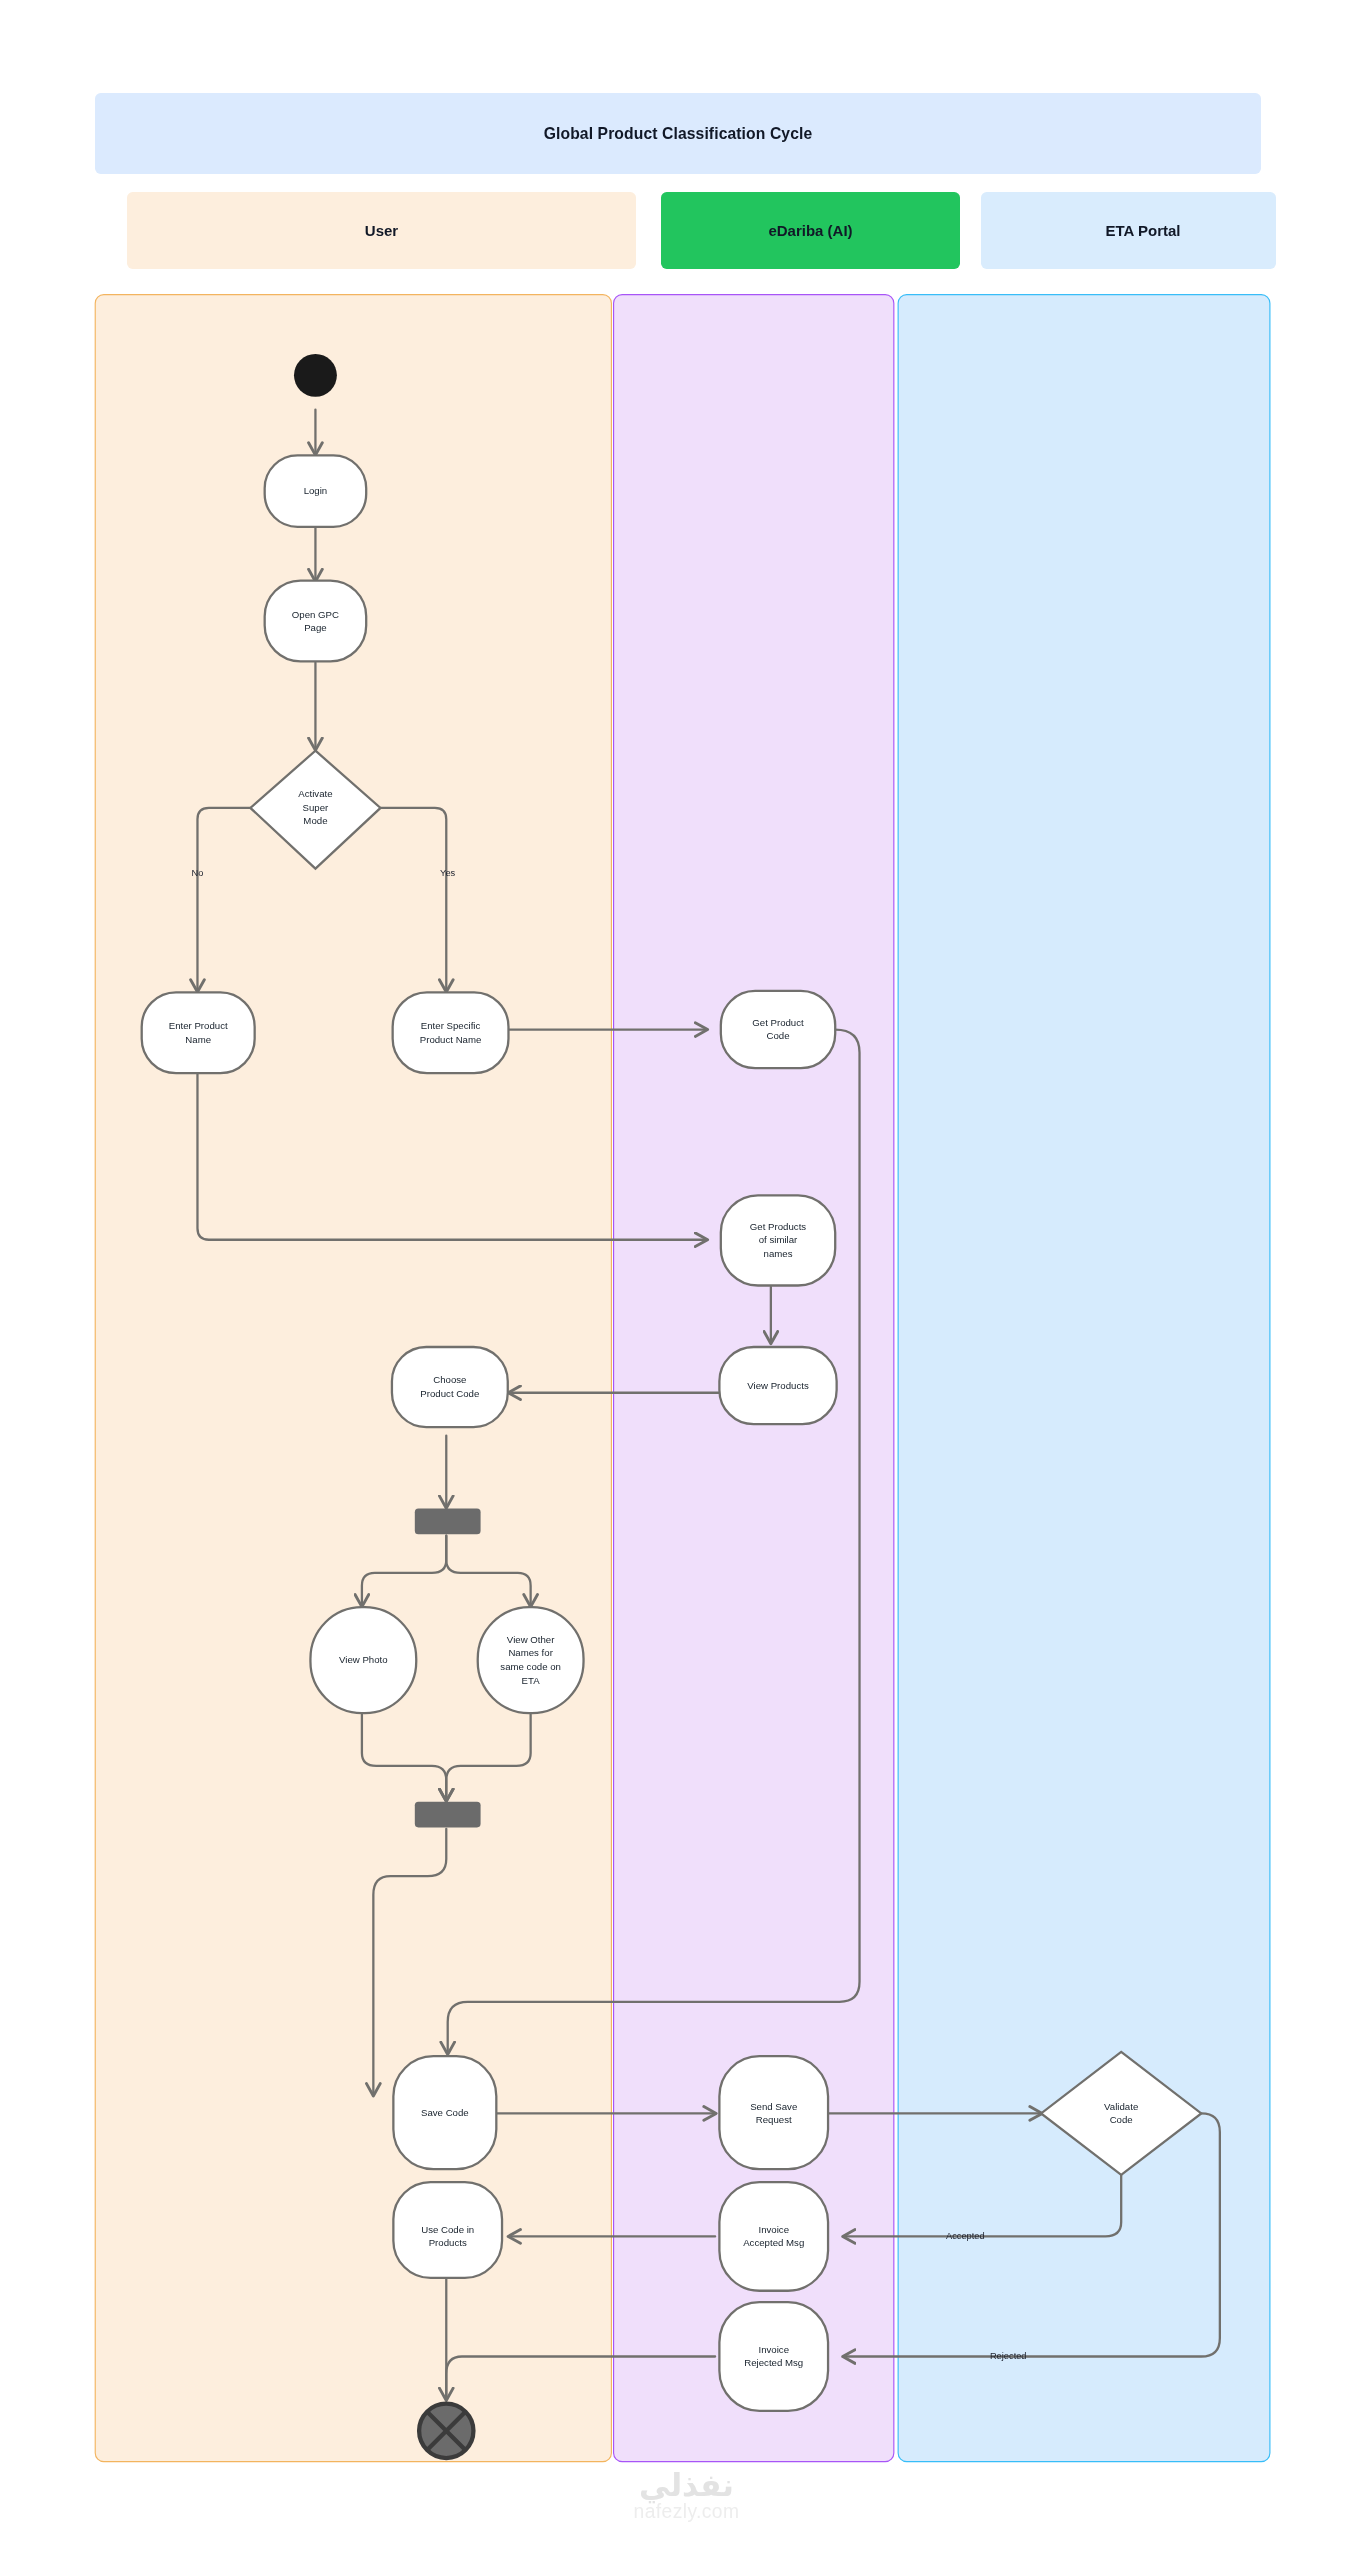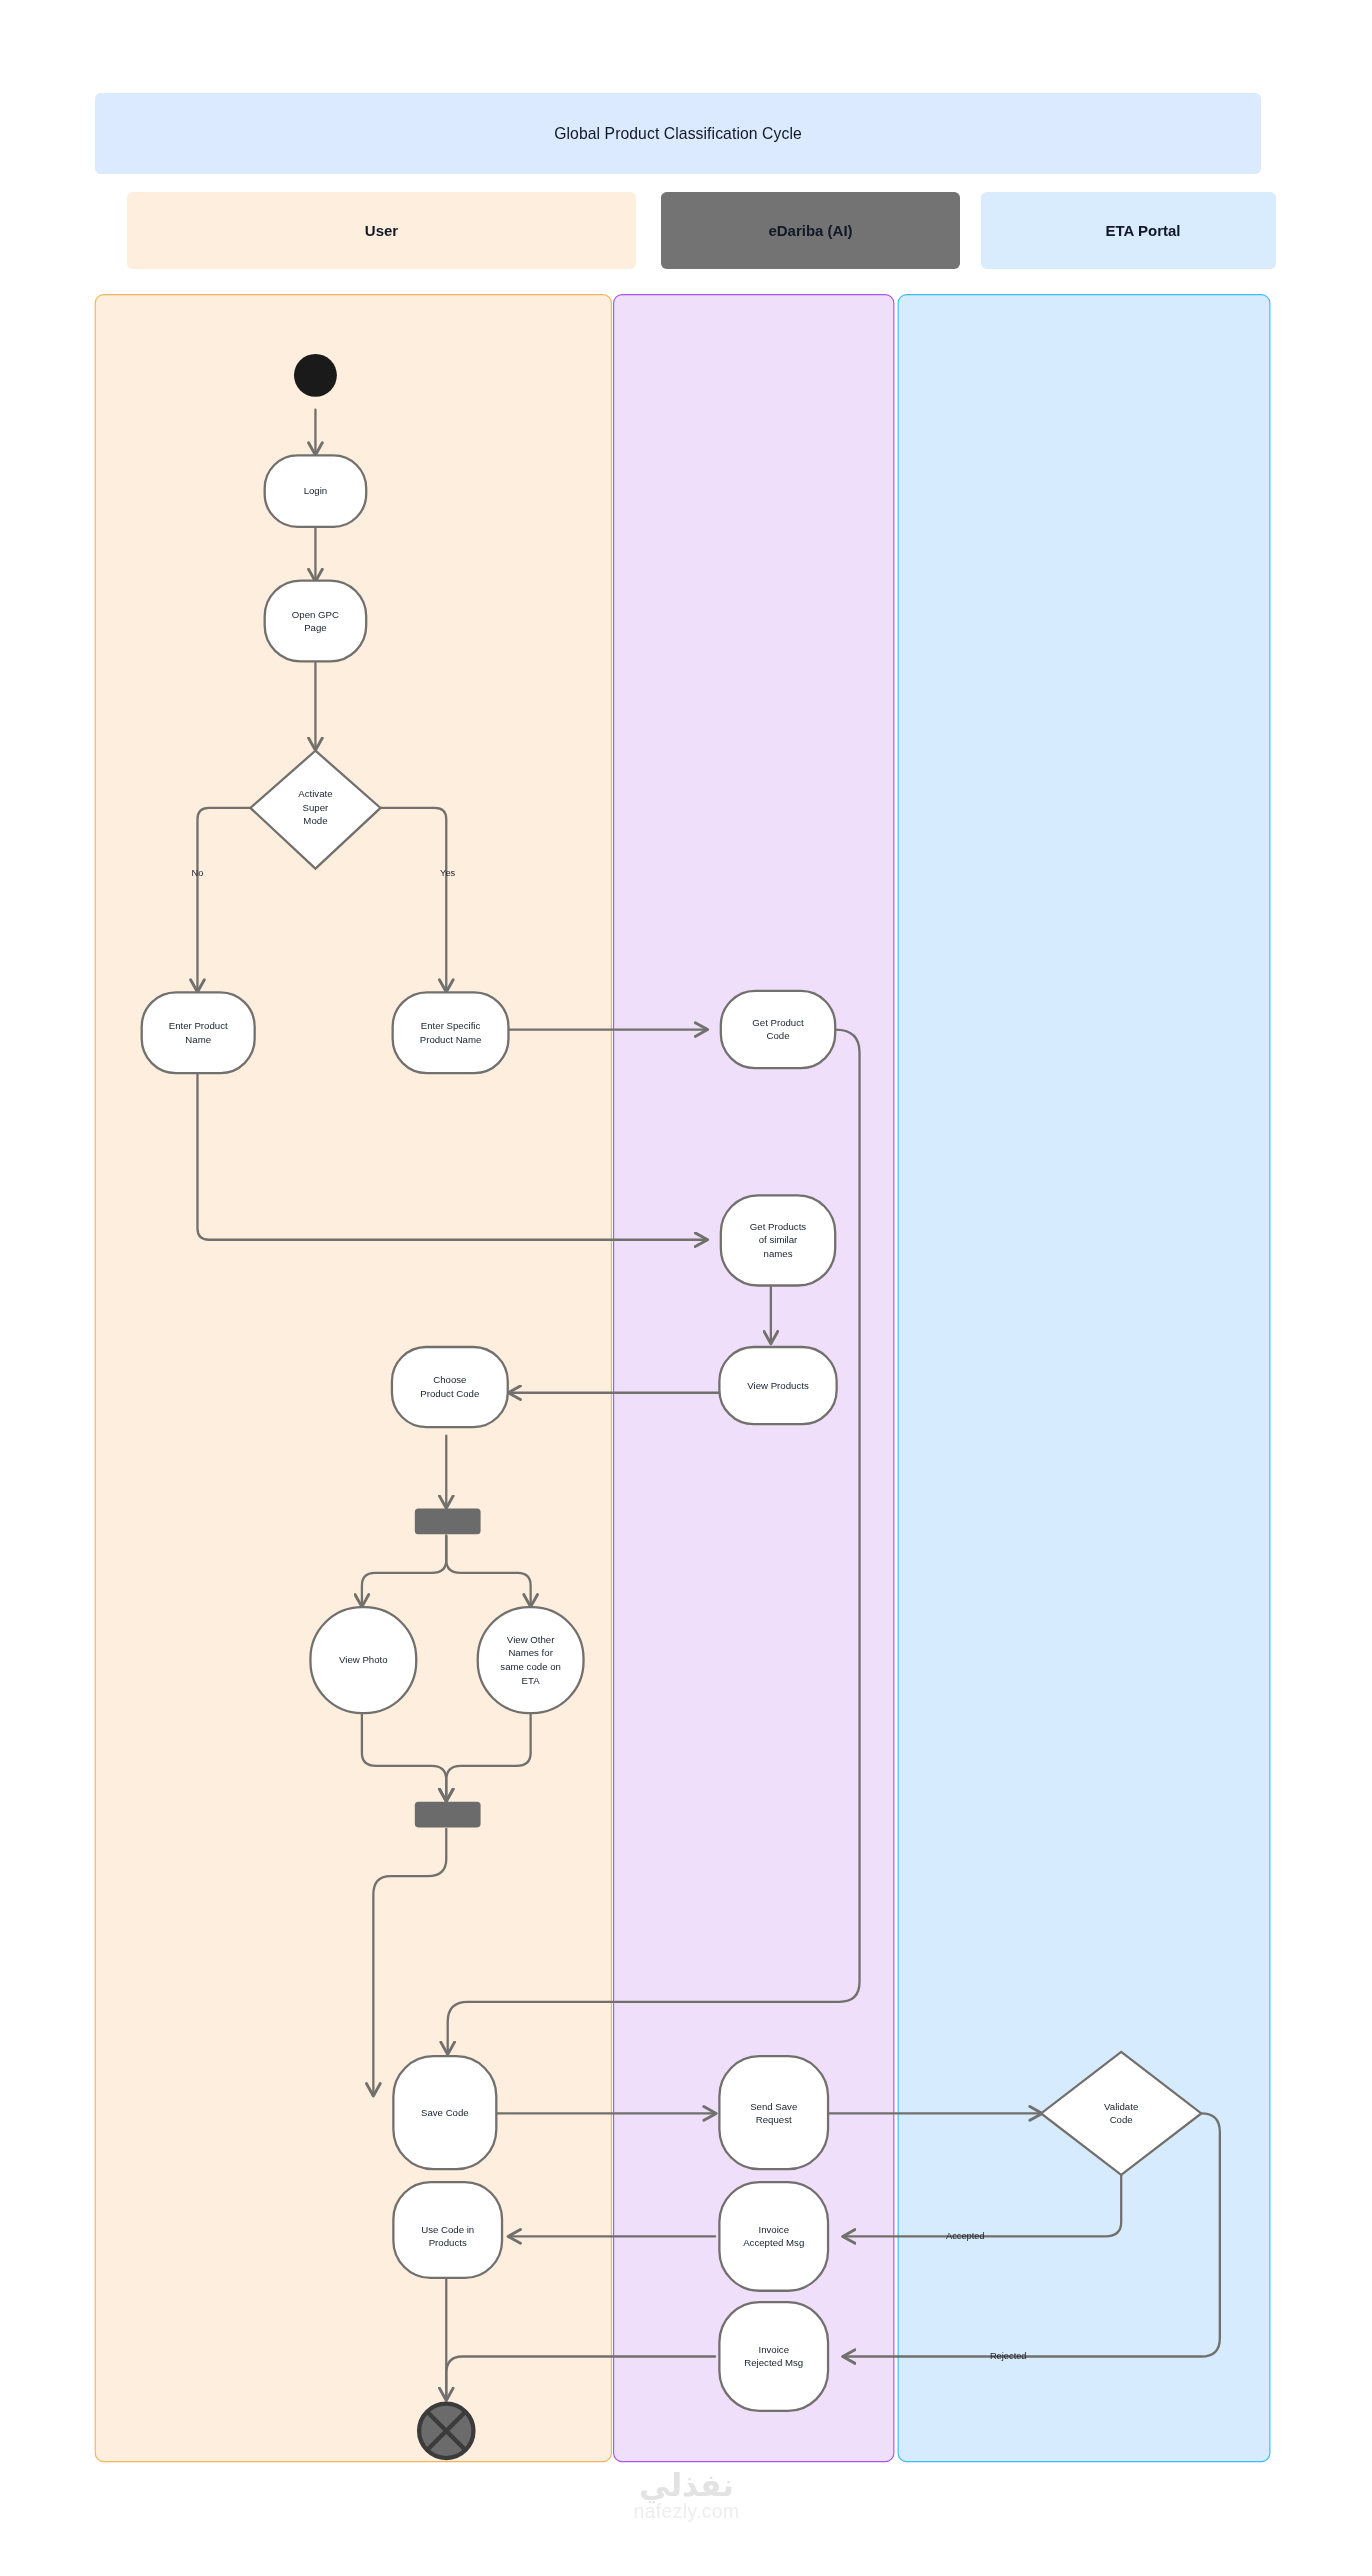--- a/index.html
+++ b/index.html
@@ -14,7 +14,7 @@
     background:#dbeafe;border-radius:5.7px;
     display:flex;align-items:center;justify-content:center;
   }
-  .diag-title-text{font-size:15.7px;font-weight:normal;color:#111827;letter-spacing:0.1px;}
+  .diag-title-text{font-size:15.7px;font-weight:bold;color:#111827;letter-spacing:0.1px;}
   .lane-head{
     position:absolute;top:192px;height:77px;border-radius:5.7px;
     display:flex;align-items:center;justify-content:center;margin-left:32px;

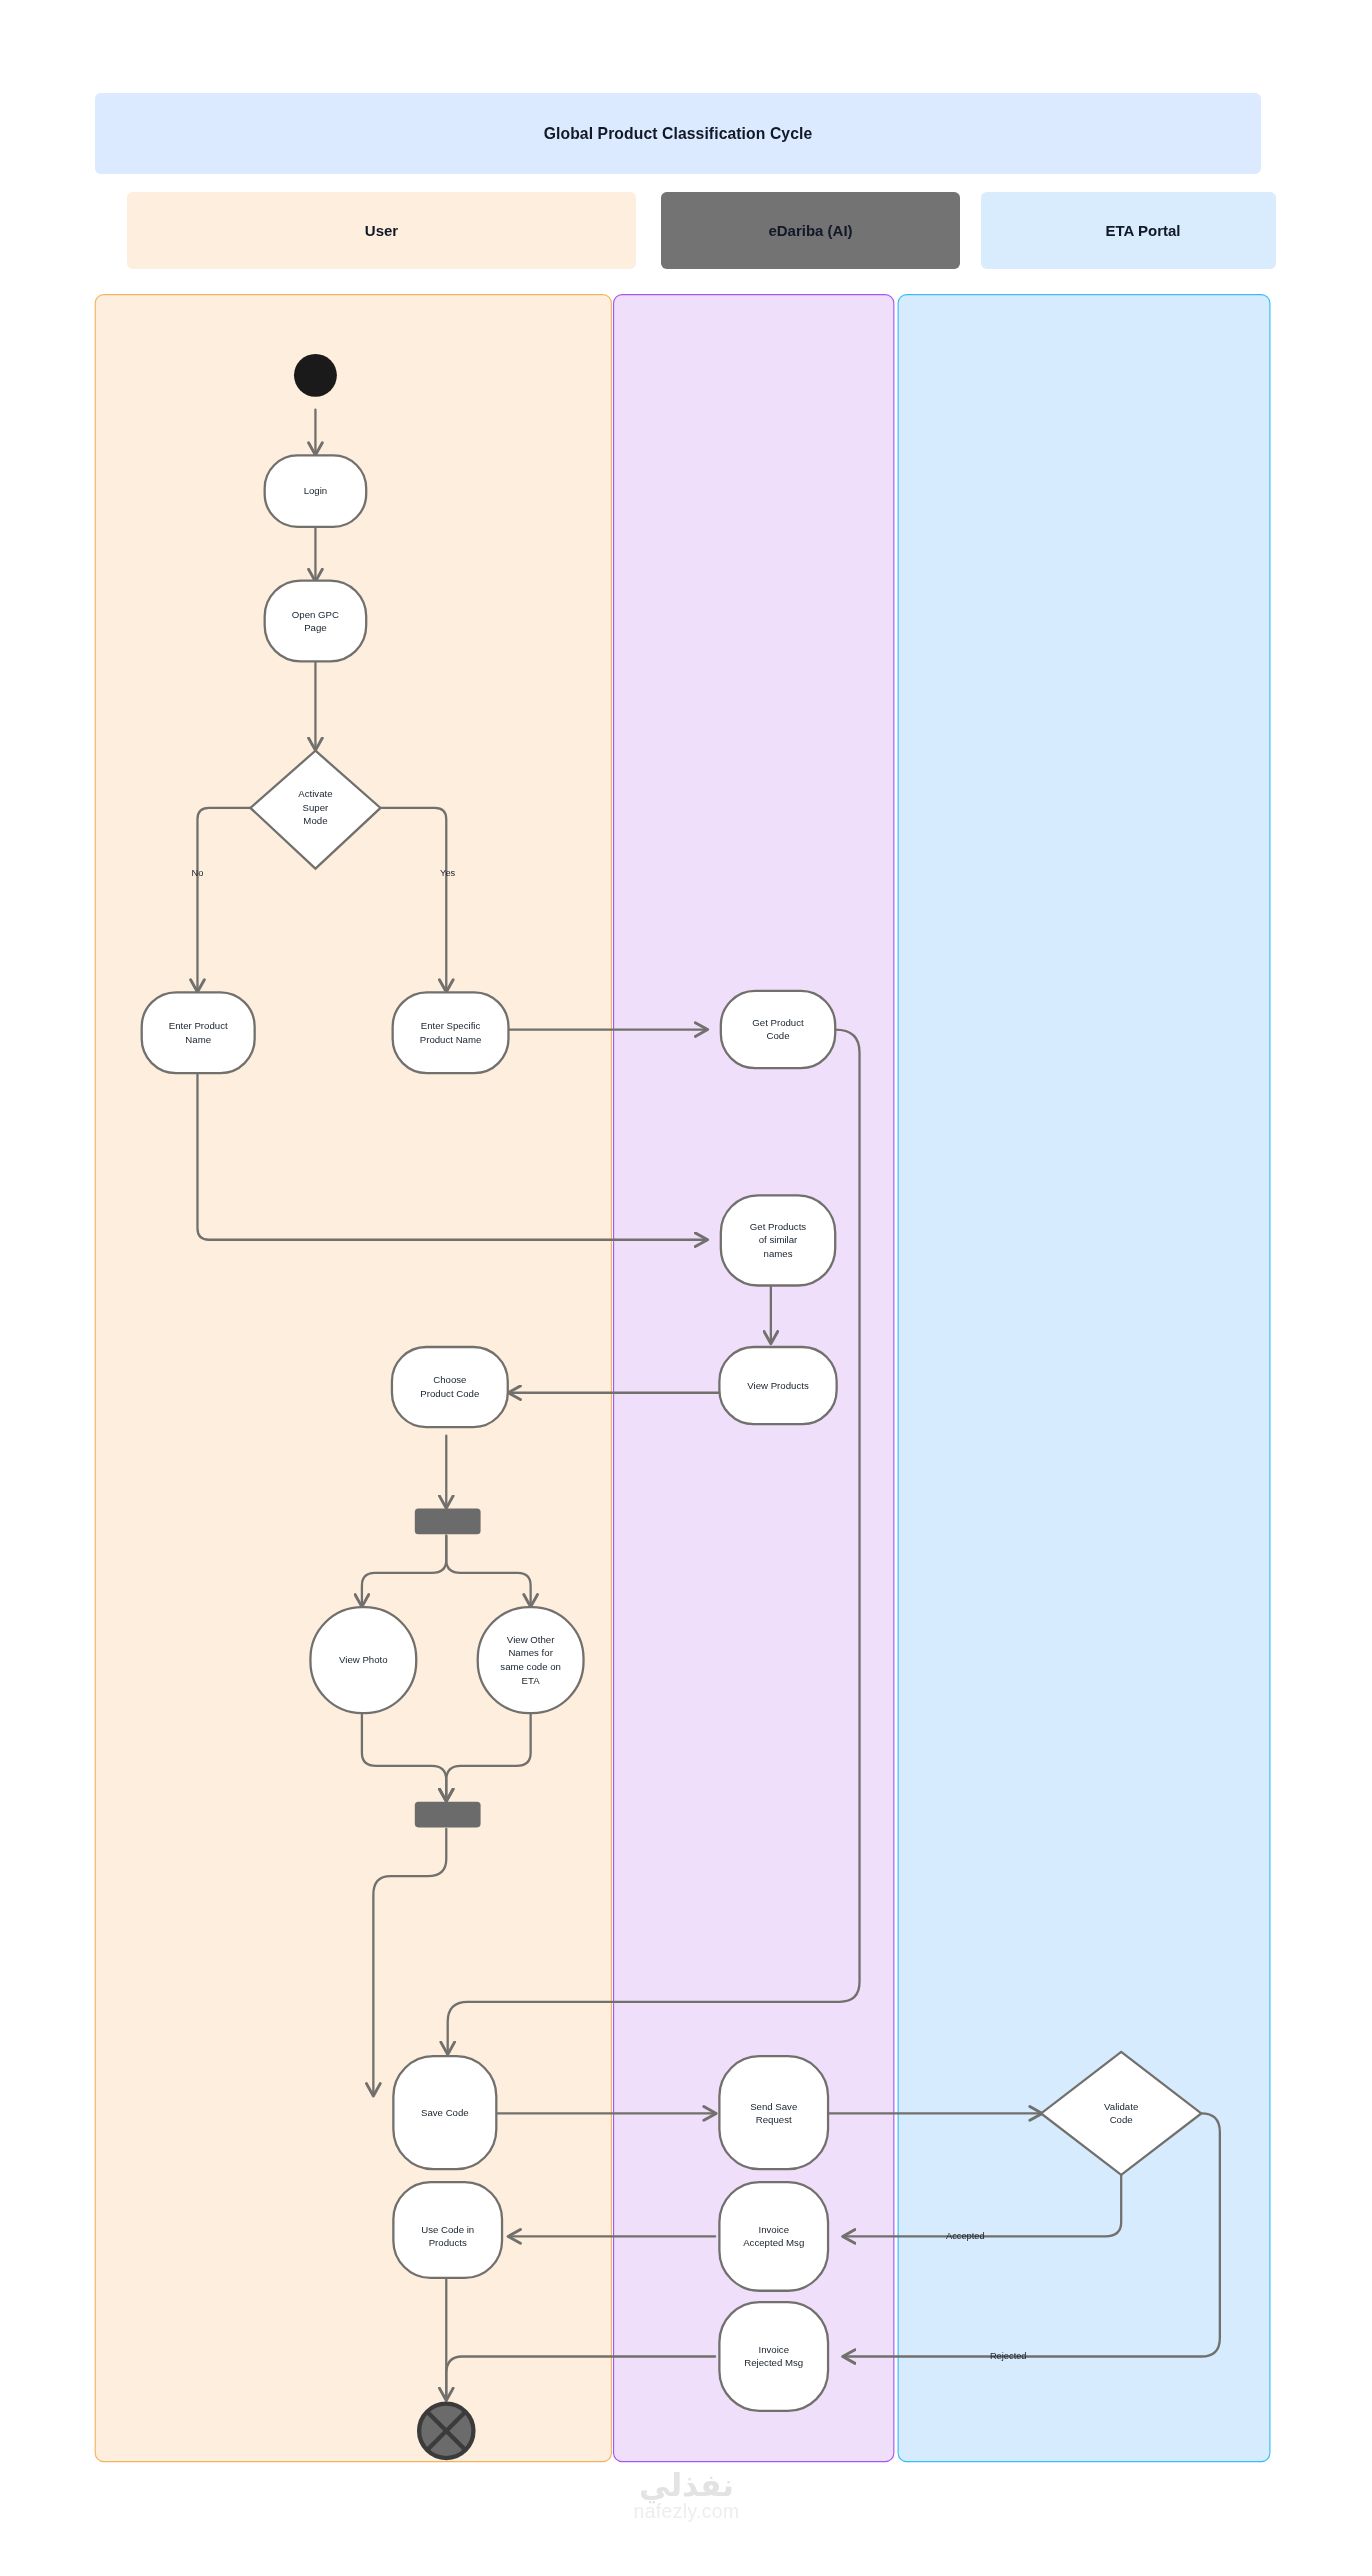--- a/index.html
+++ b/index.html
@@ -21,7 +21,7 @@
   }
   .lane-head-text{font-size:15px;font-weight:bold;color:#111827;}
   .lh-user{left:95px;width:509px;background:#fdeedd;}
-  .lh-edariba{left:629px;width:299px;background:#737373;}
+  .lh-edariba{left:629px;width:299px;background:#22c55e;}
   .lh-eta{left:949px;width:266px;background:#d9ecfd;padding-left:29px;}
   .watermark{
     position:absolute;left:0;top:2470px;width:1373px;

